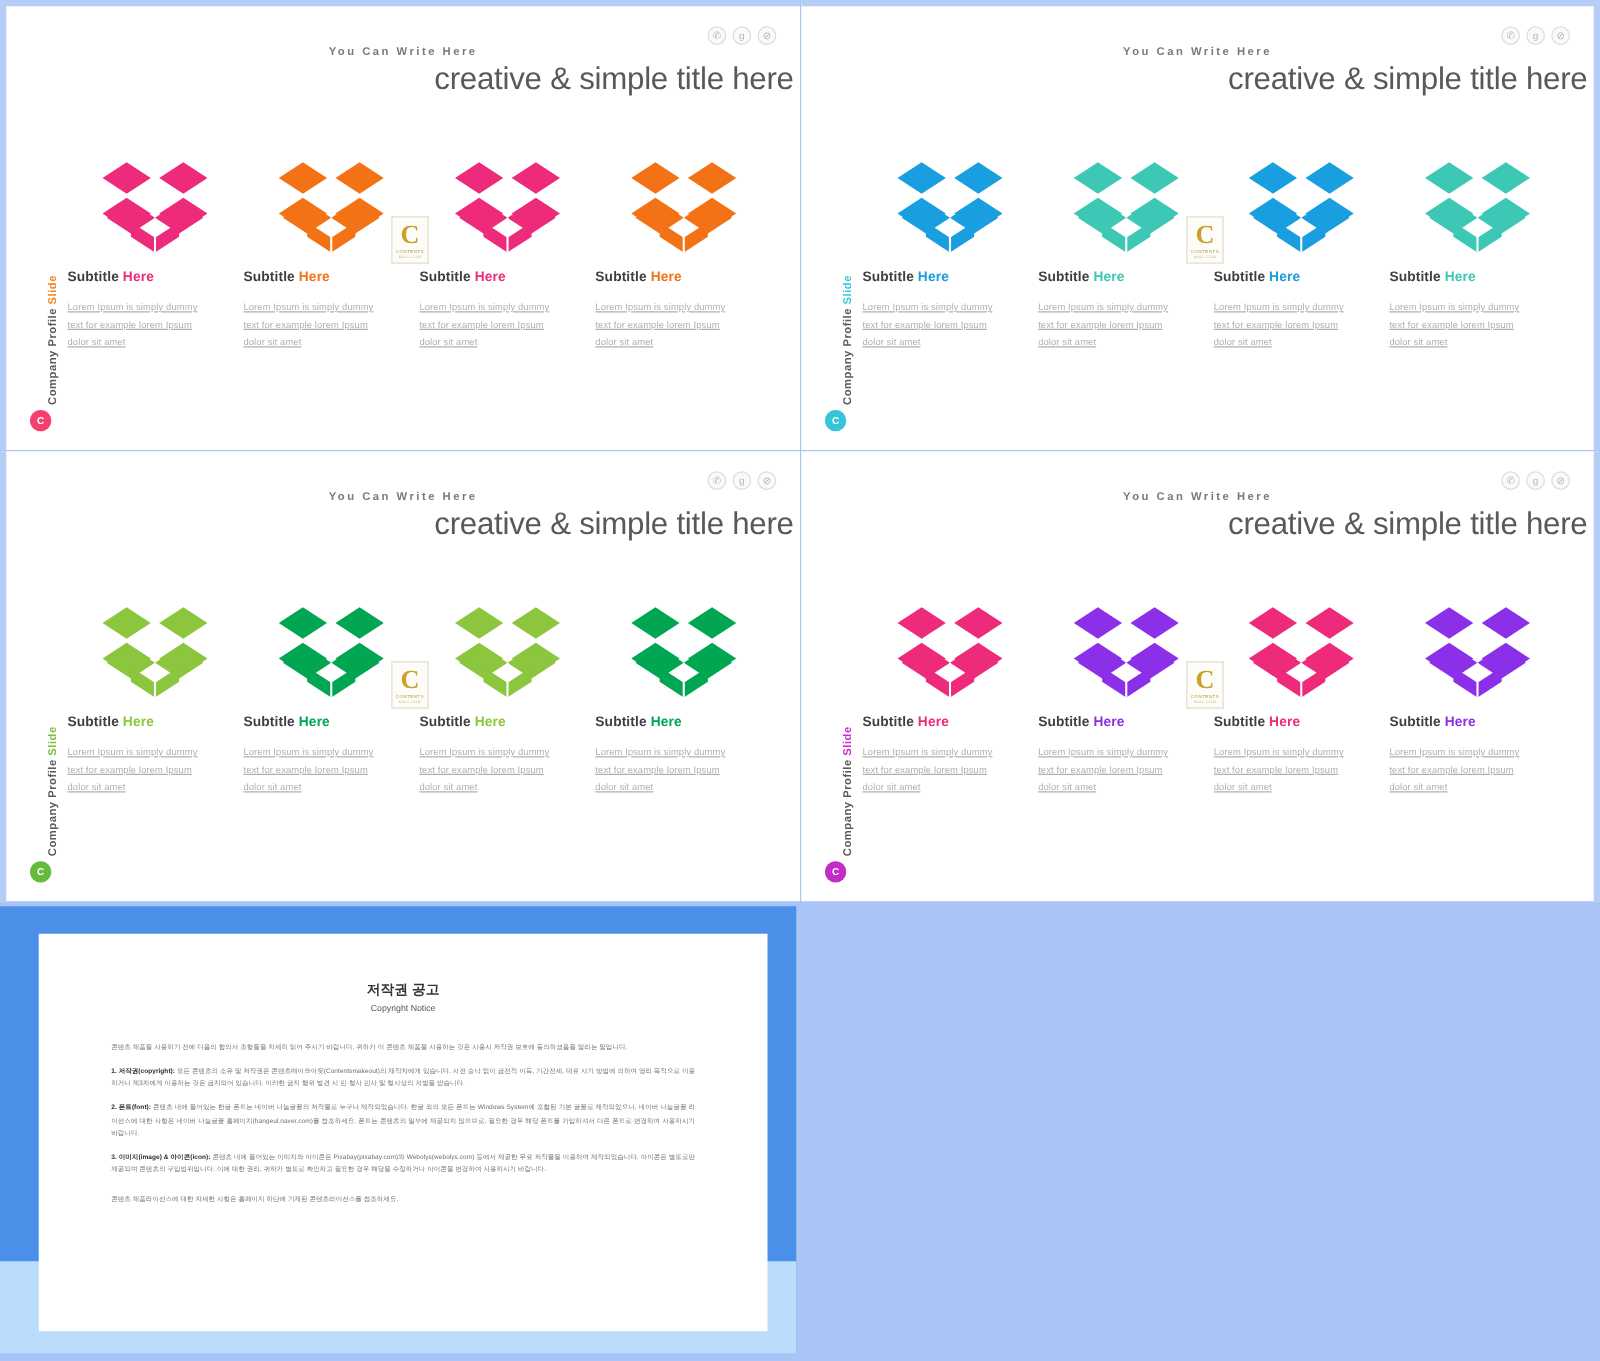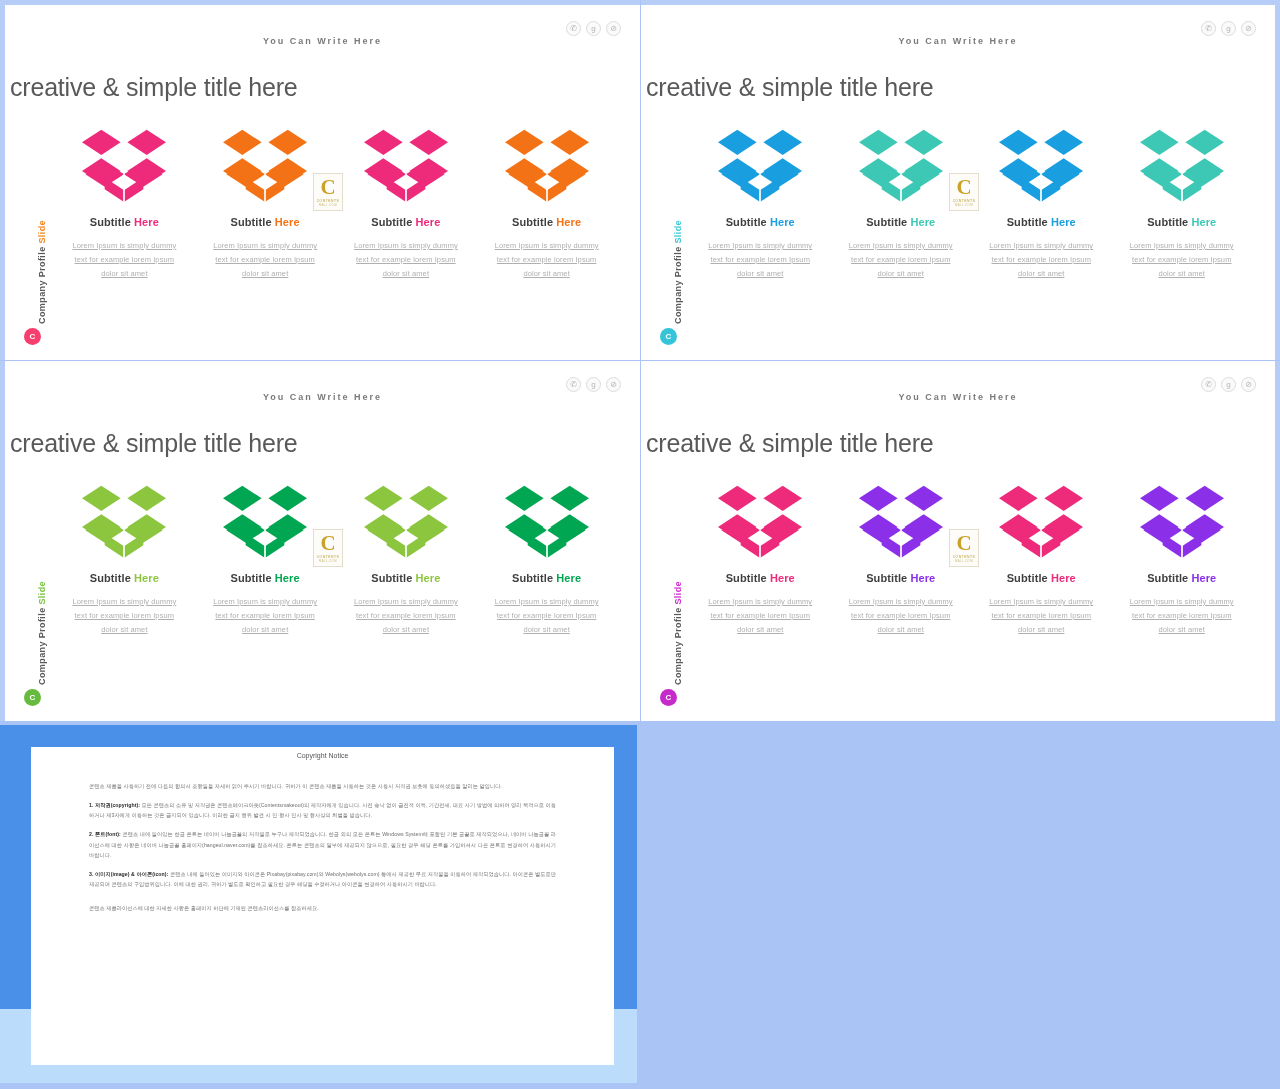--- a/index.html
+++ b/index.html
@@ -40,10 +40,9 @@
   }
   .maintitle {
     position: absolute; left: 0; right: 0; top: 39px;
-    text-align: left;
+    text-align: right;
     font-size: 25px; color: #59595b; font-weight: 400;
     letter-spacing: -0.2px;
-    margin-top: 24px;
   }
 
   

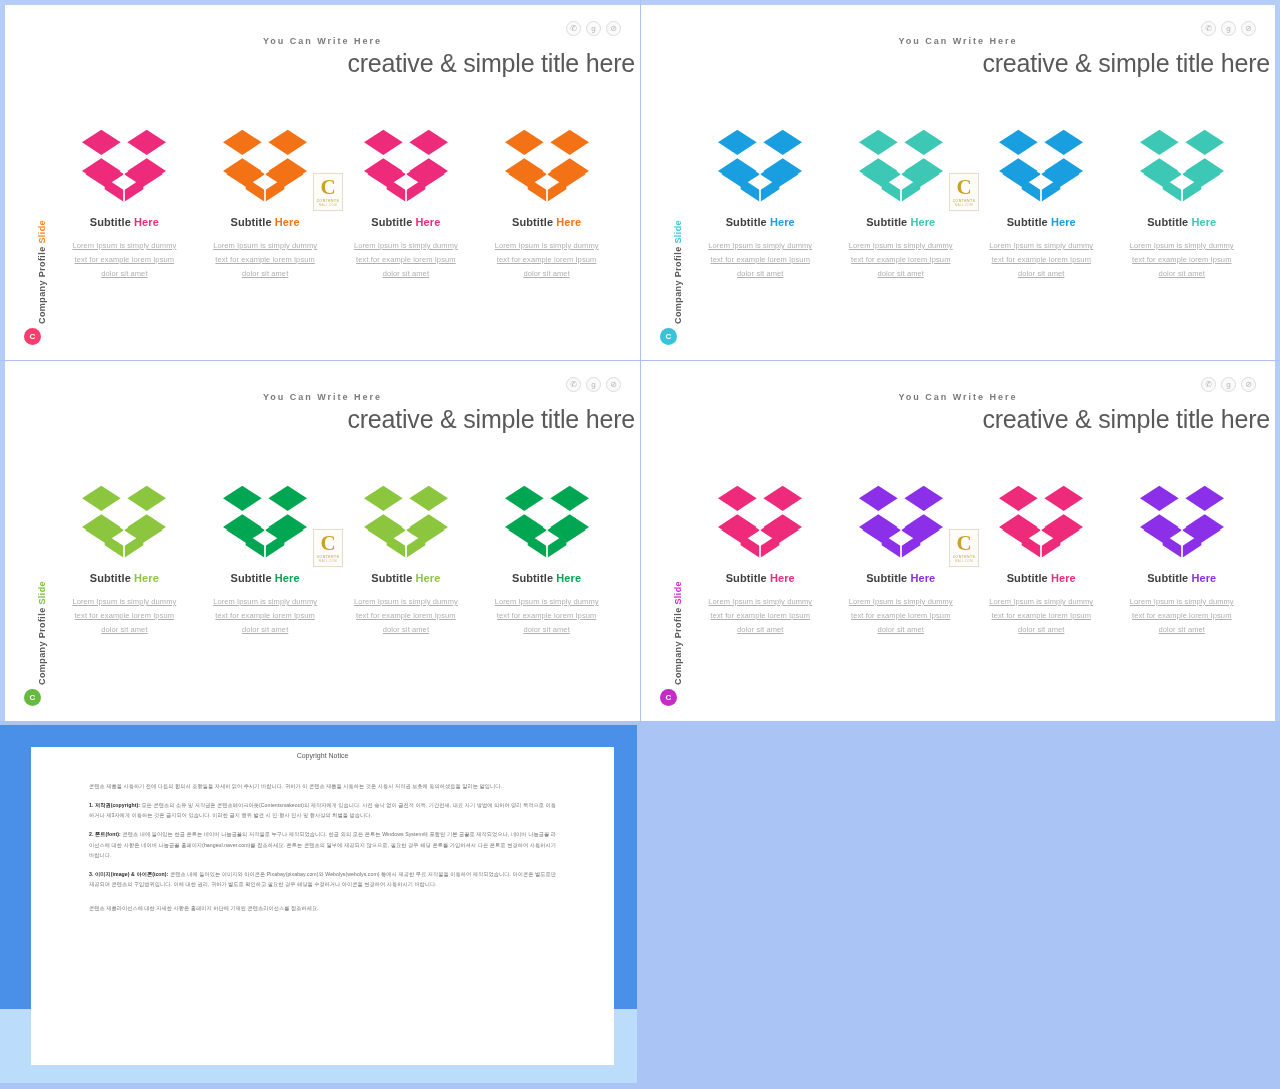--- a/index.html
+++ b/index.html
@@ -79,7 +79,7 @@
     position: absolute; left: 44px; right: 18px; top: 118px;
     display: flex; justify-content: space-between;
   }
-  .col { width: 142px; text-align: center; position: relative; }
+  .col { width: 142px; position: relative; }
 
   .boxicon { width: 84px; height: 74px; margin: 0 auto 14px; display:block; }
 

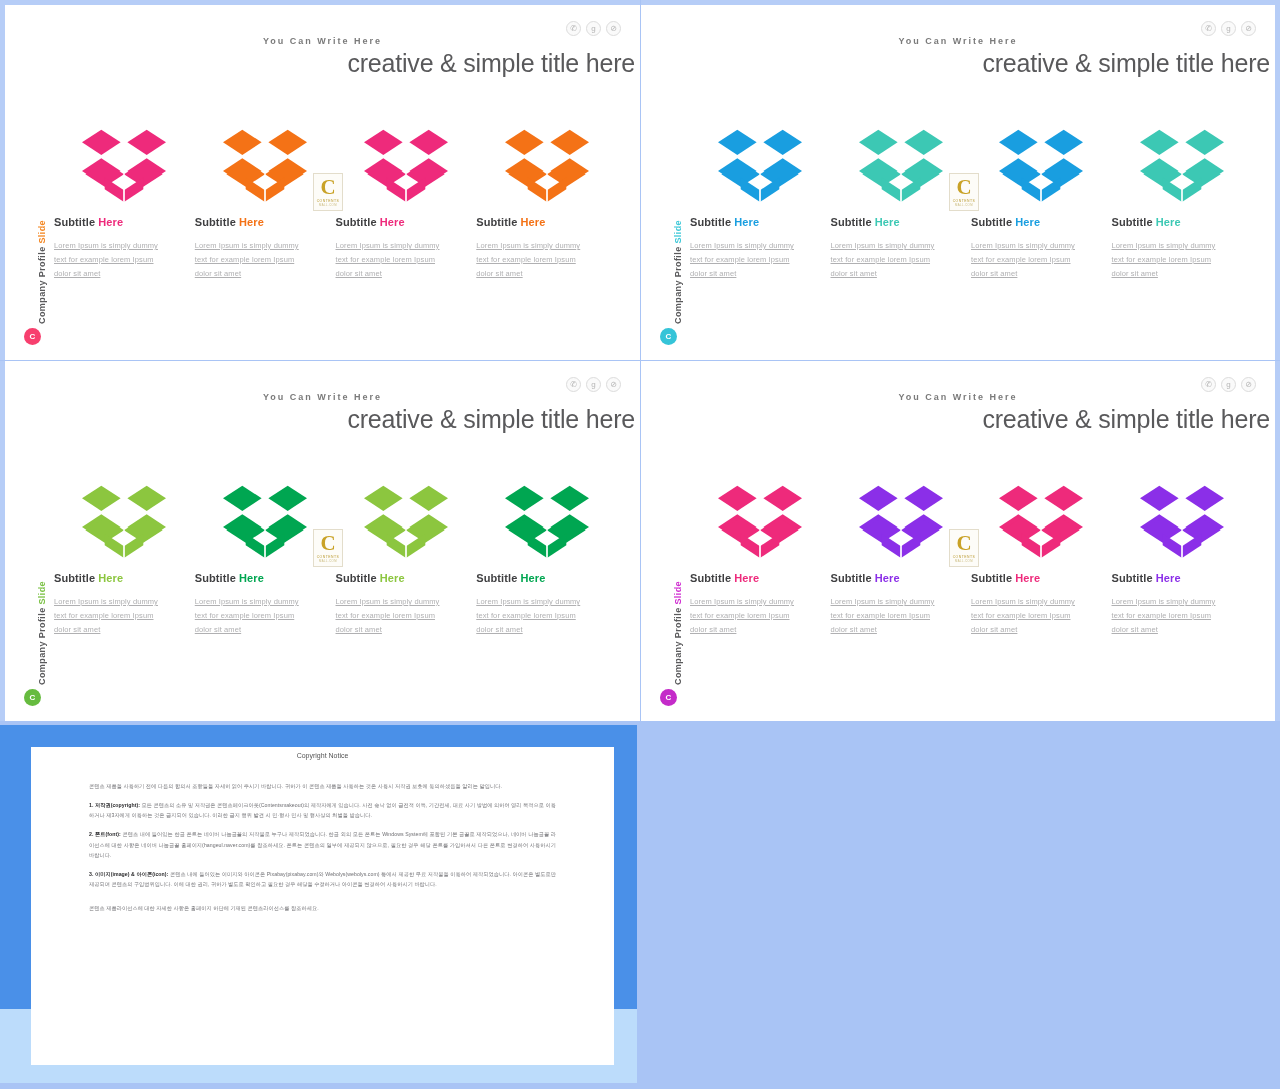--- a/index.html
+++ b/index.html
@@ -651,6 +651,7 @@
   <div class="docwrap">
     <div class="lightband"></div>
     <div class="docpage">
+      <div class="doc-title">저작권 공고</div>
       <div class="doc-sub">Copyright Notice</div>
       <div class="doc-body">
           <div class="doc-p">콘텐츠 제품을 사용하기 전에 다음의 합의서 조항들을 자세히 읽어 주시기 바랍니다. 귀하가 이 콘텐츠 제품을 사용하는 것은 사용시 저작권 보호에 동의하셨음을 알리는 말입니다.</div>

